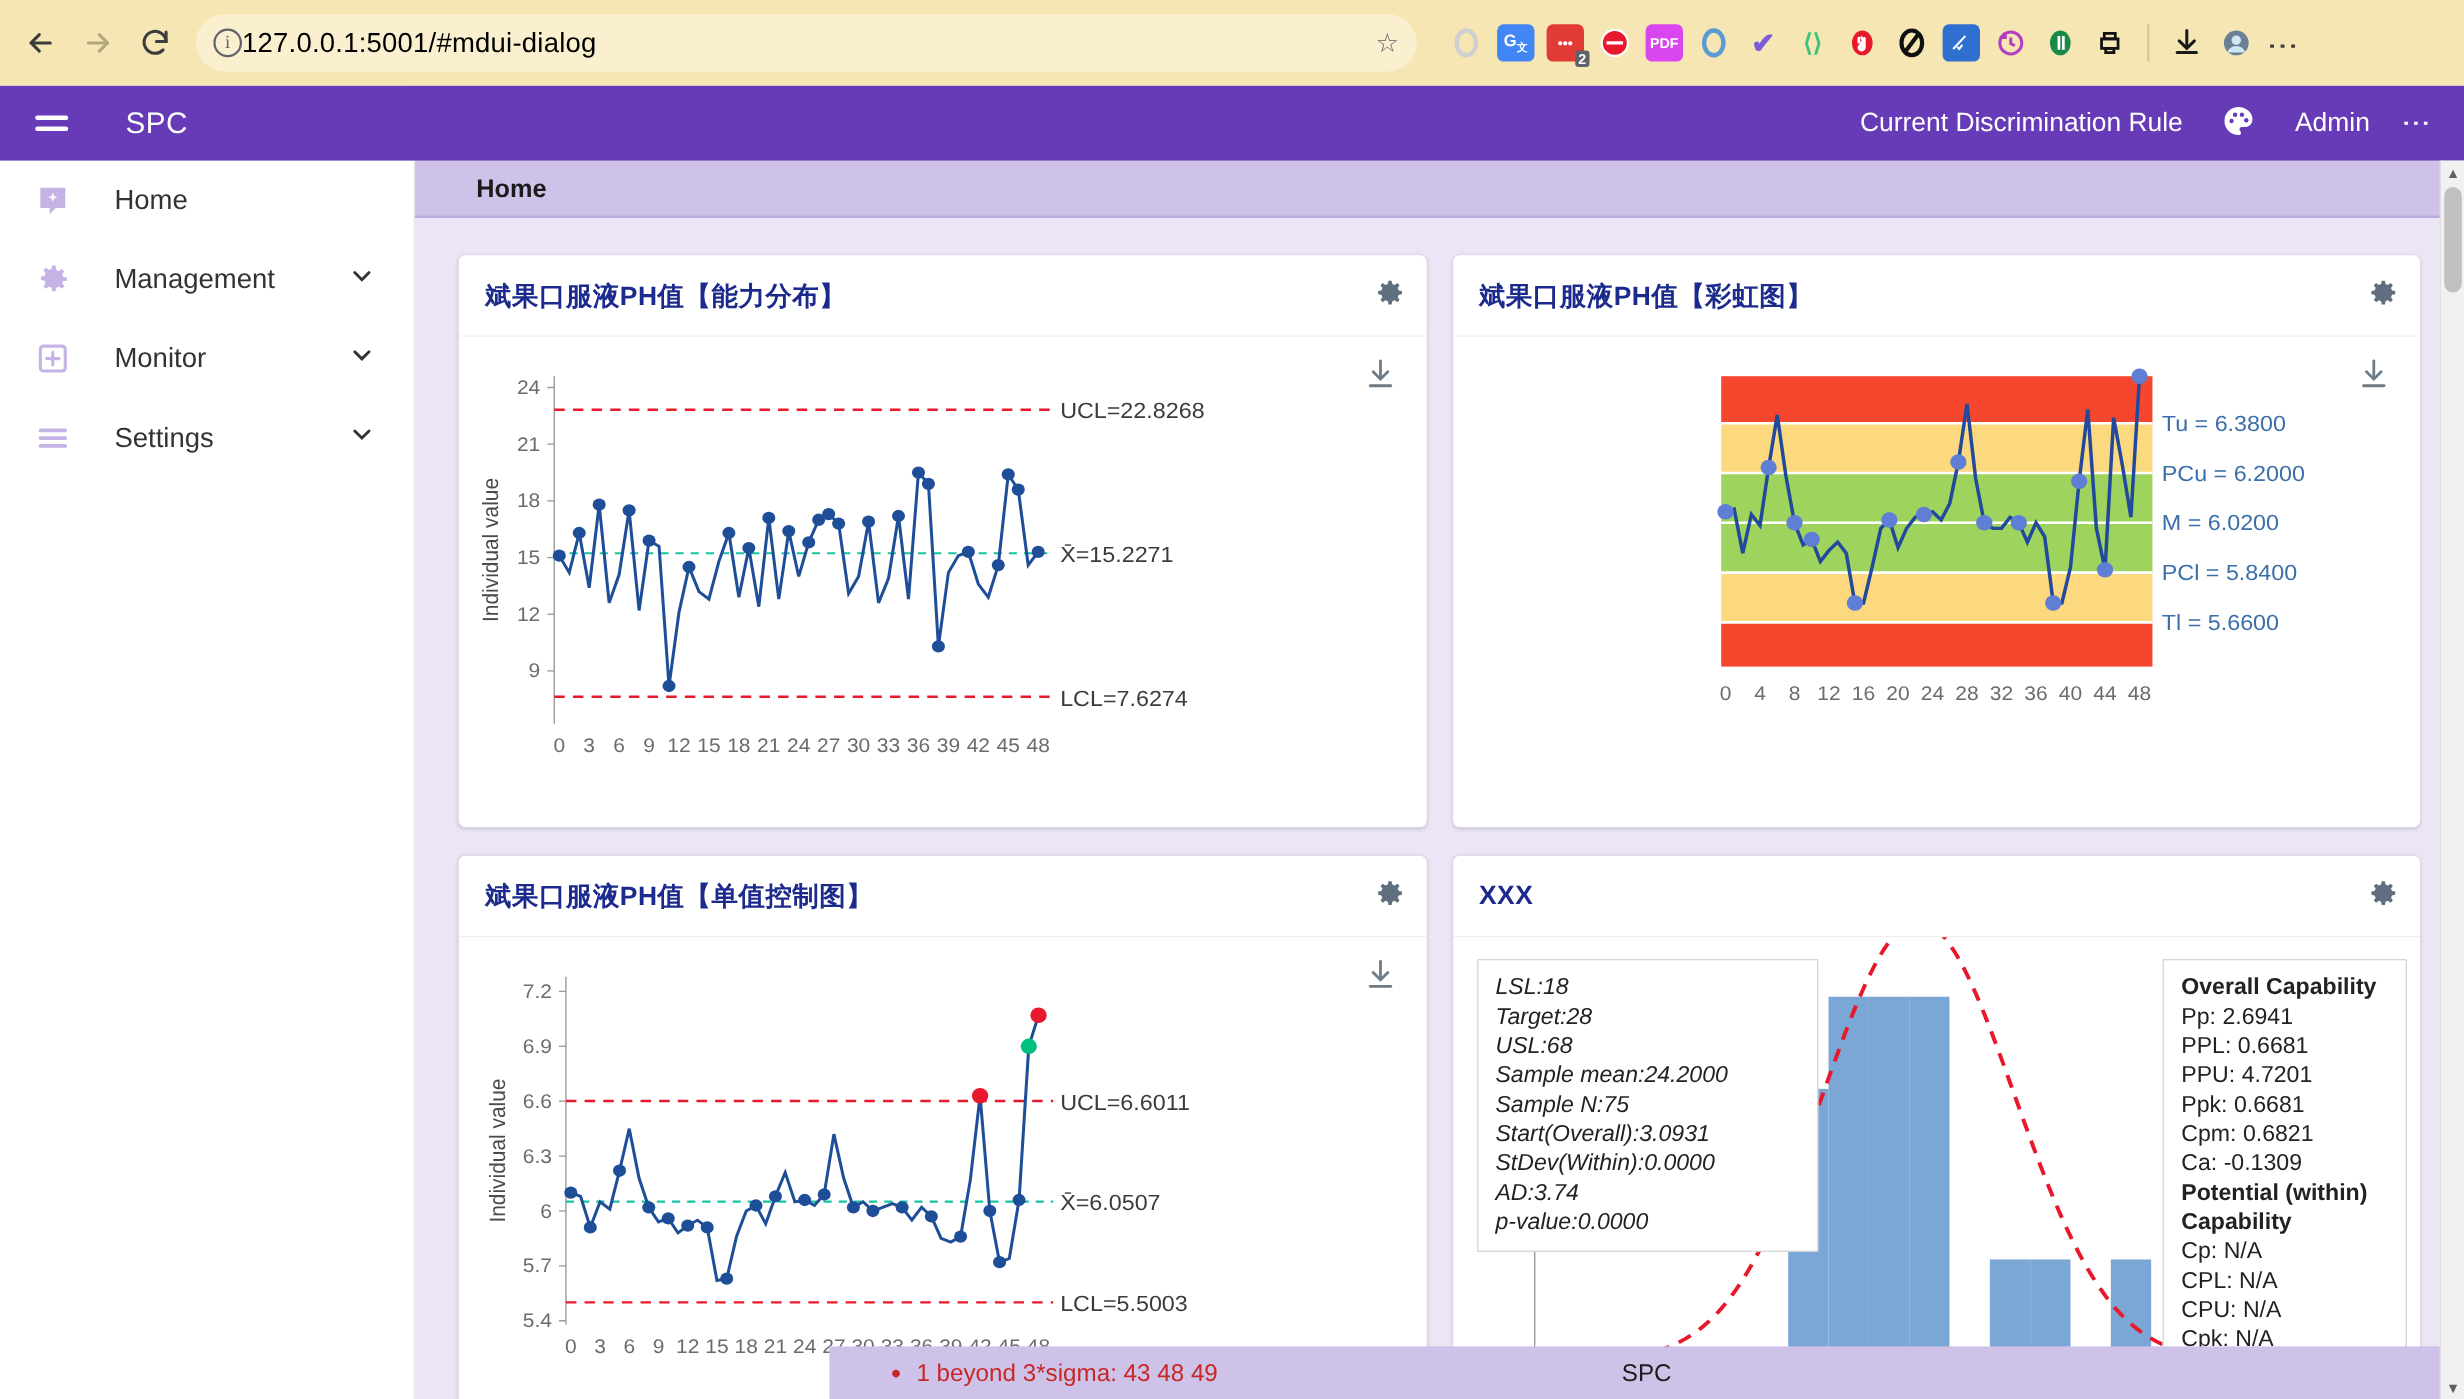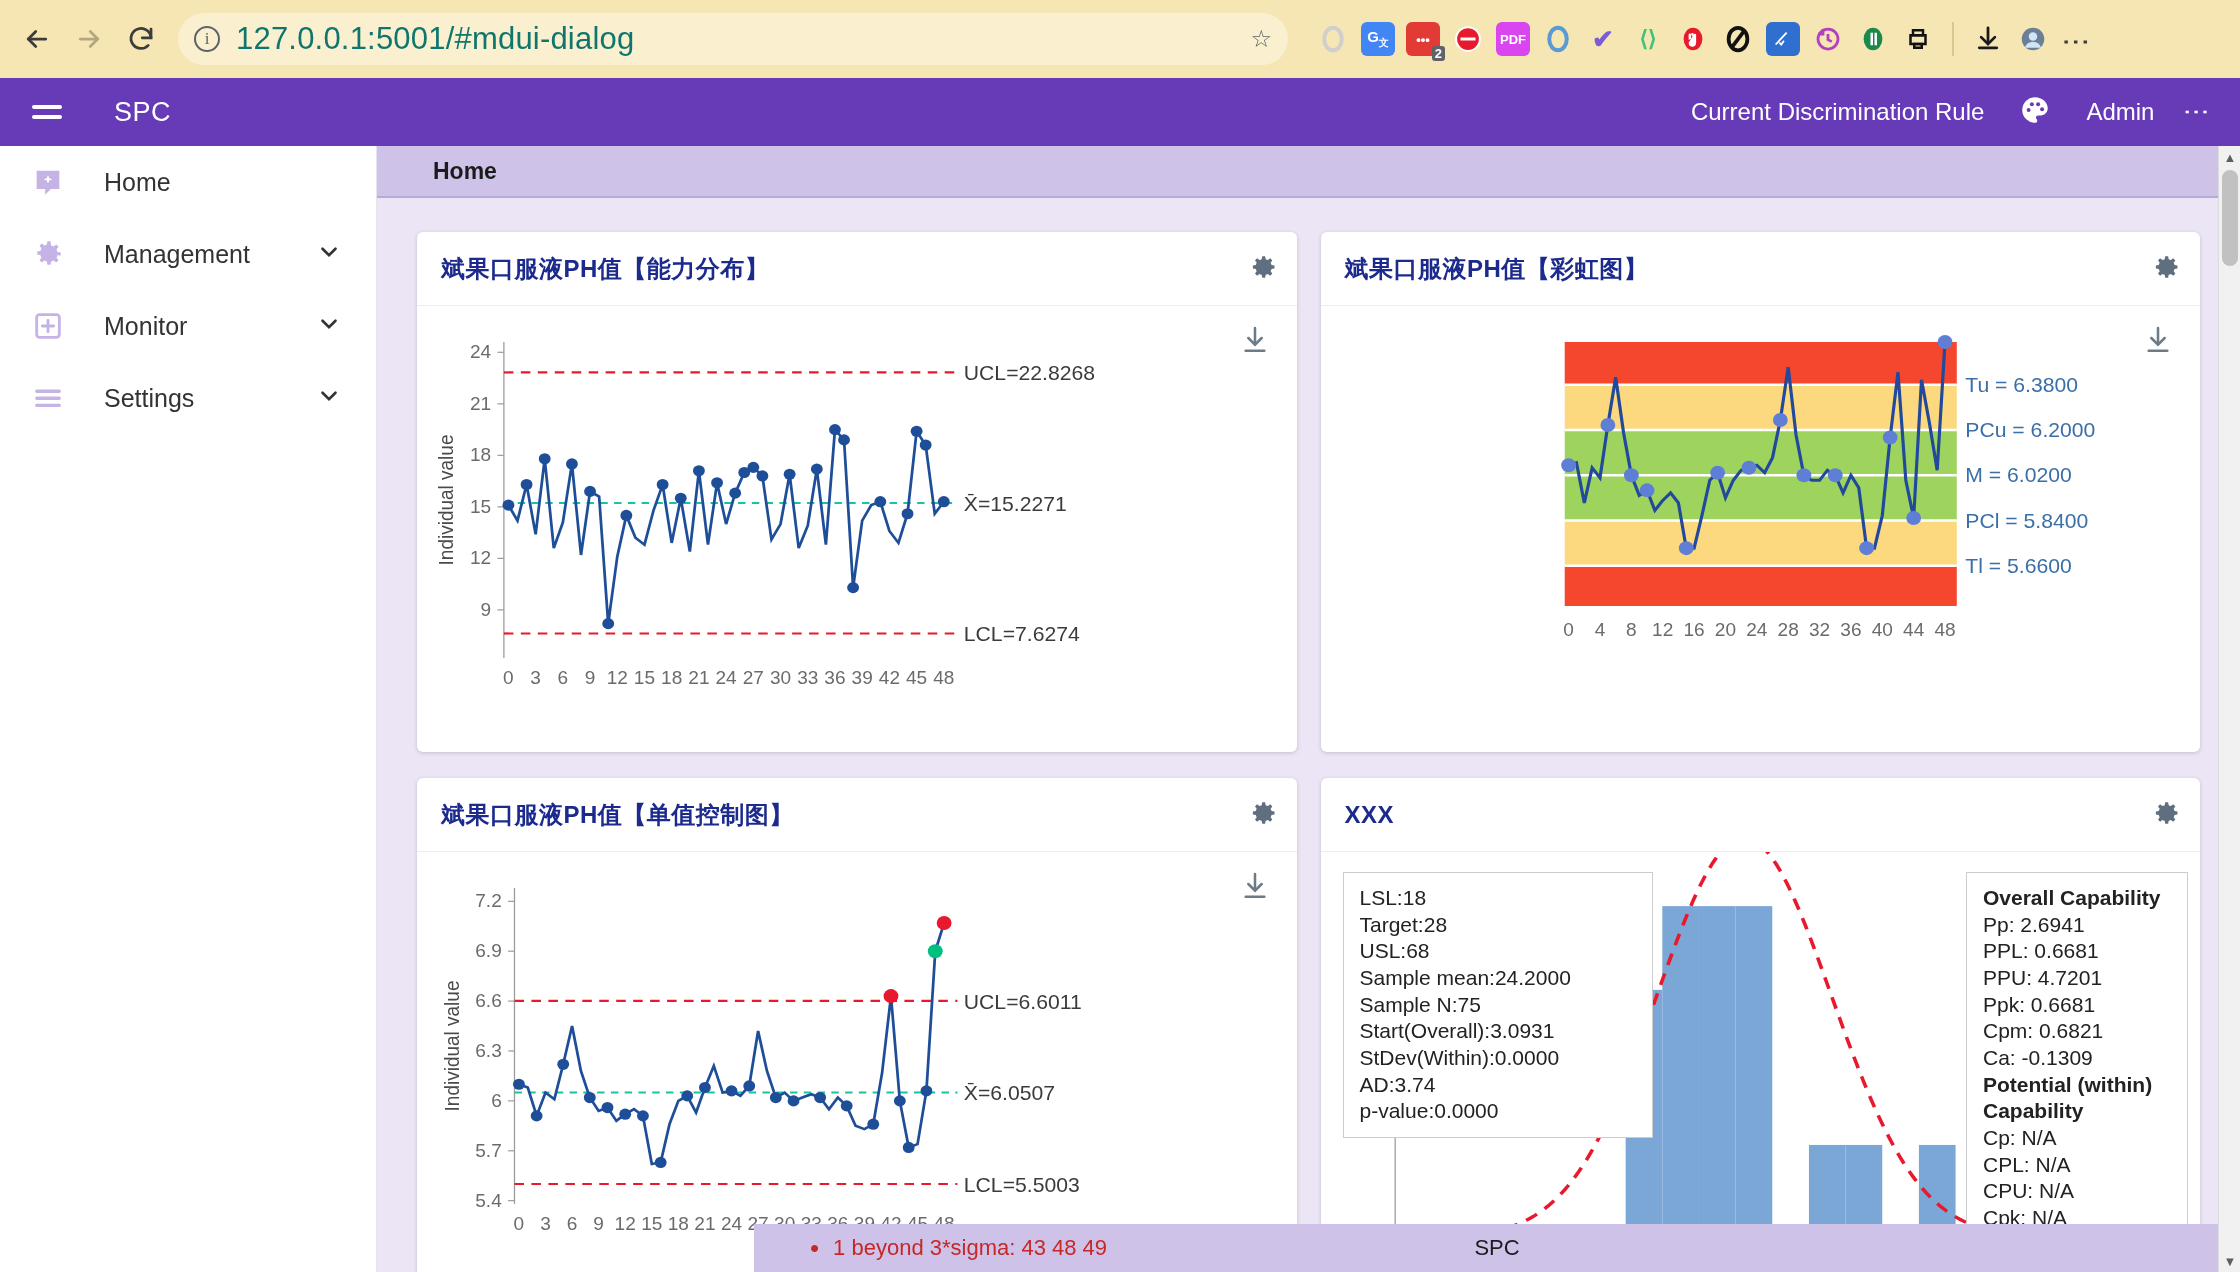--- a/index.html
+++ b/index.html
@@ -17,7 +17,7 @@
   .omni-info { width:26px; height:26px; border-radius:50%; border:2px solid #5f6368;
                color:#5f6368; font-size:17px; display:flex; align-items:center;
                justify-content:center; font-family:"Liberation Serif", serif; flex:0 0 auto;}
-  .omni-url { margin-left:16px; font-size:31px; color:#0f766e; letter-spacing:.2px; }
+  .omni-url { font-size:25px; color:#000000; letter-spacing:.2px; }
   .omni-star { margin-left:auto; font-size:24px; color:#5f6368; }
   .ext-tray { display:flex; align-items:flex-end; gap:11px; margin-left:22px; }
   .ext { width:34px; height:34px; border-radius:6px; display:flex; align-items:center;

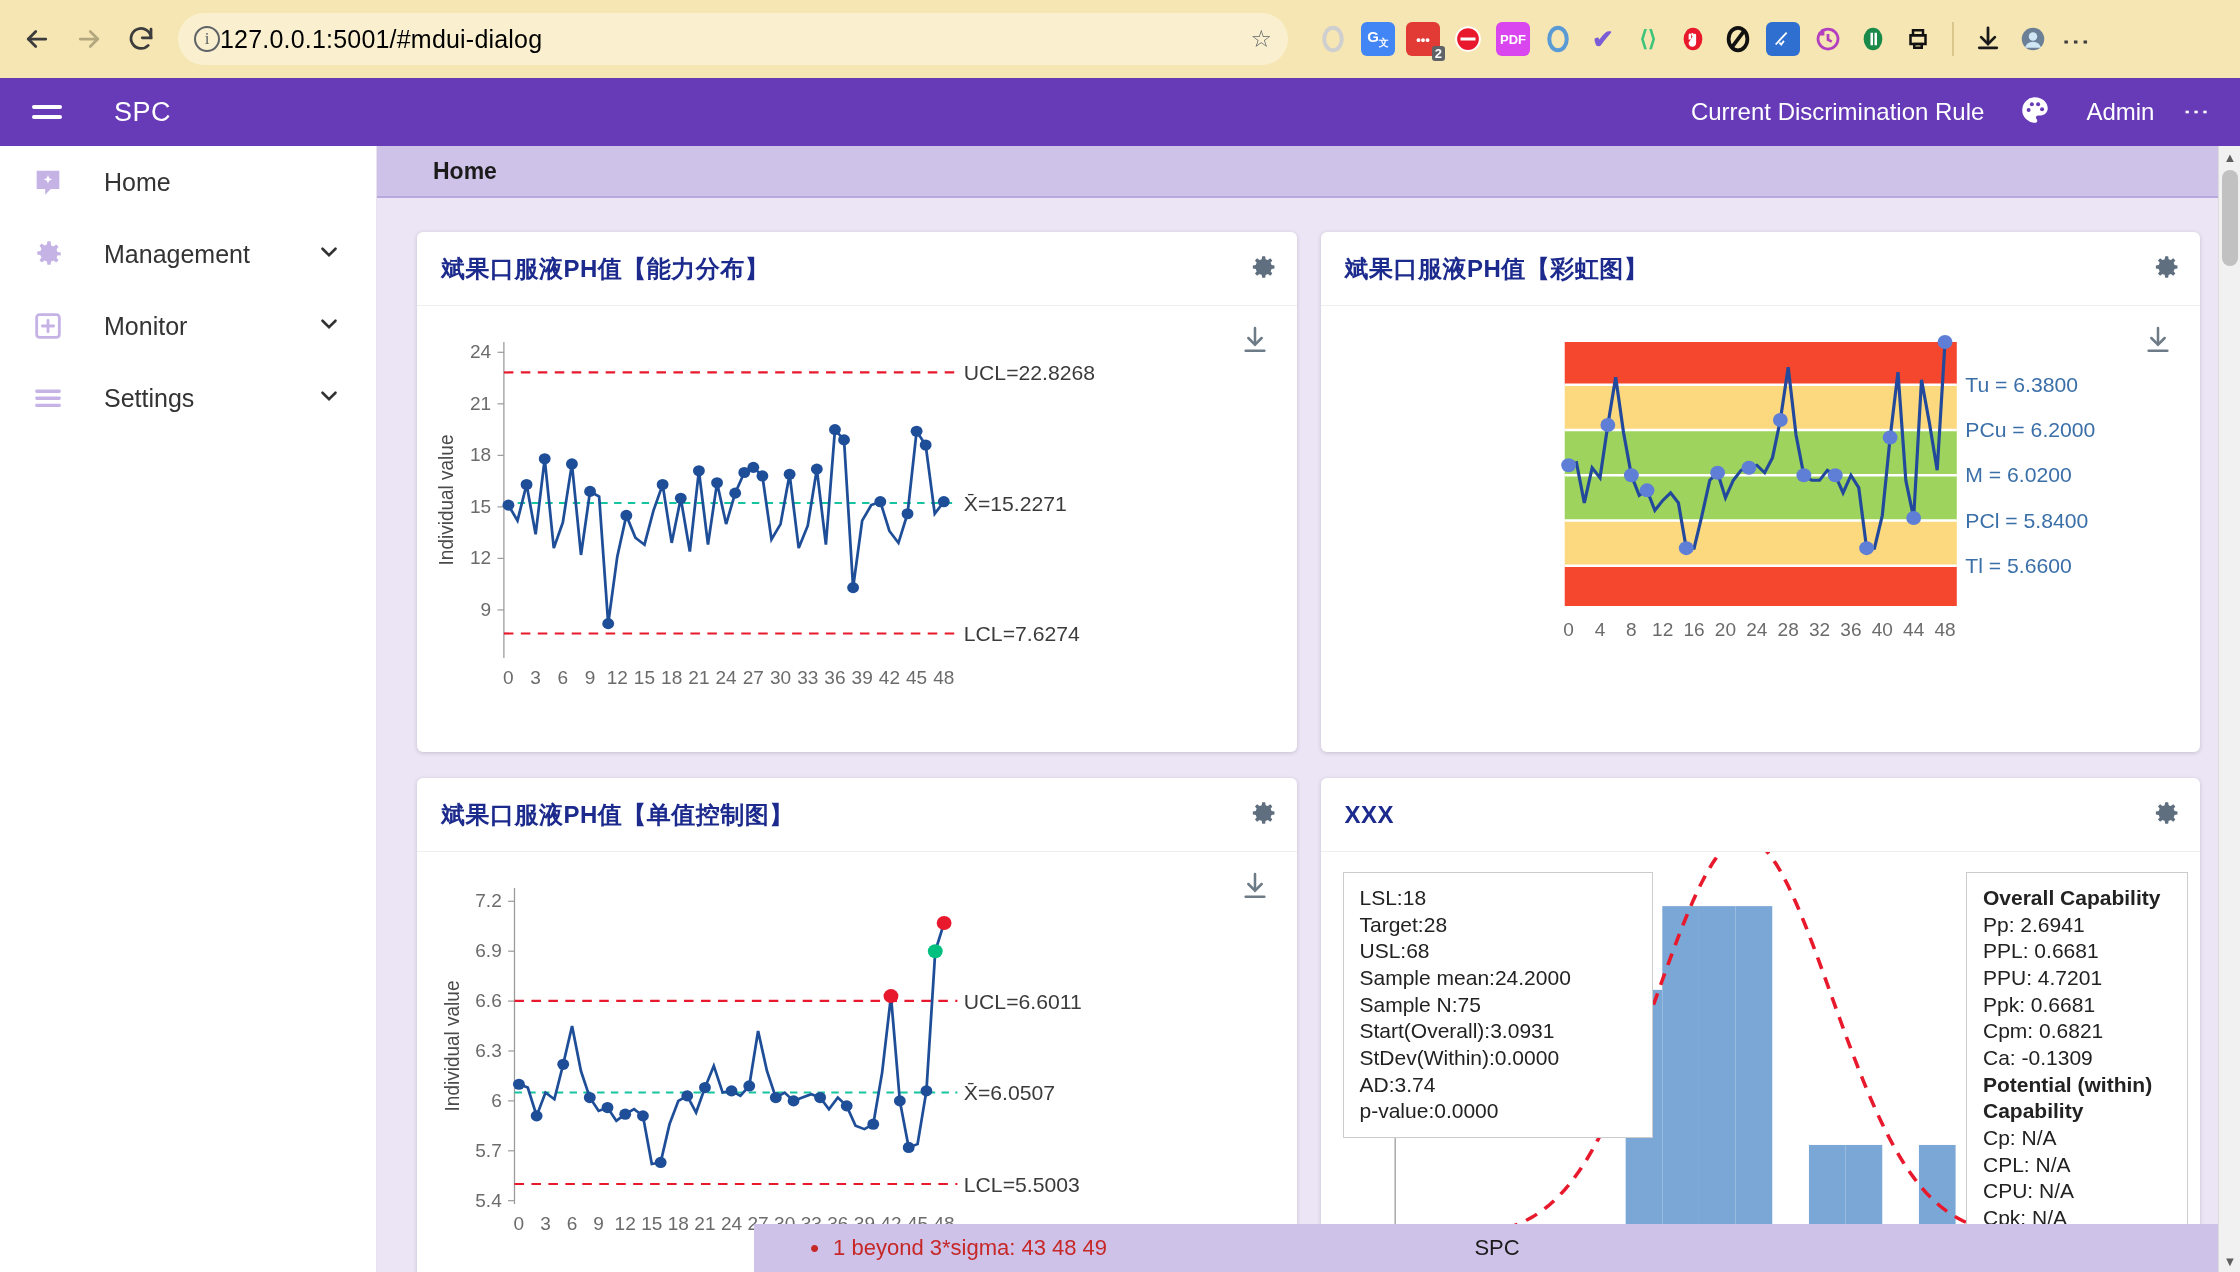--- a/index.html
+++ b/index.html
@@ -76,7 +76,7 @@
 
   .statbox { position:absolute; background:#fff; border:1px solid #ccc; font-size:21px;
              line-height:1.27; color:#222; padding:12px 16px; }
-  .statbox.left { left:22px; top:20px; width:310px; }
+  .statbox.left { left:22px; top:20px; width:310px;font-style:italic; }
   .statbox.right { right:12px; top:20px; width:222px; }
   .statbox b { font-weight:bold; }
   .legend-row { display:flex; align-items:center; gap:6px; font-size:19px; margin-top:2px;}

